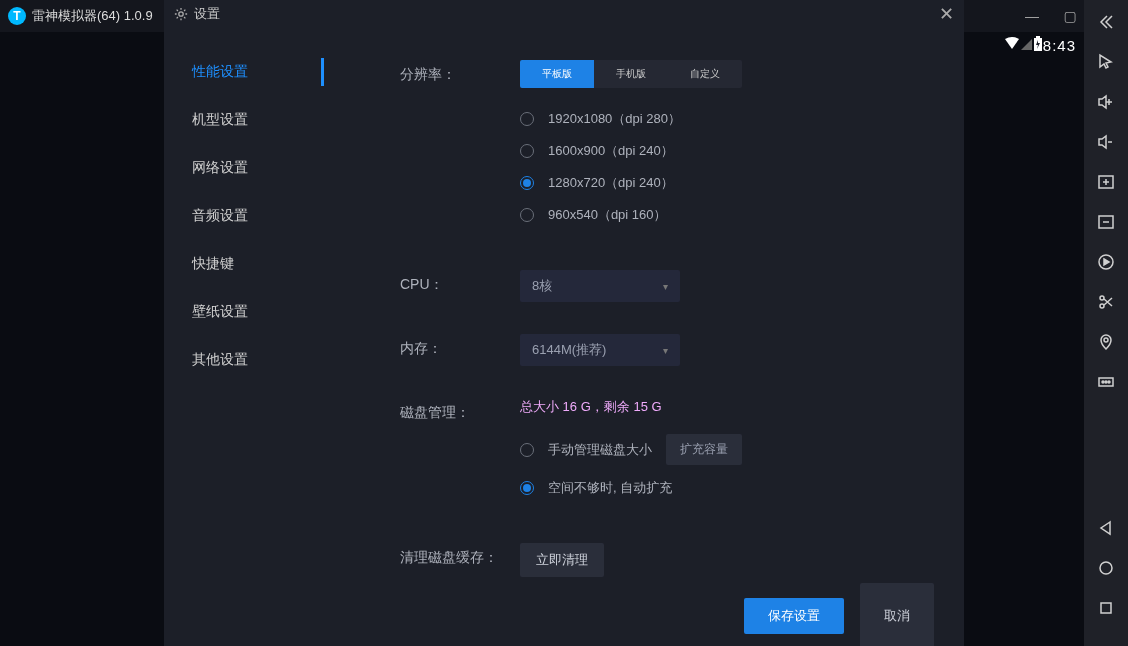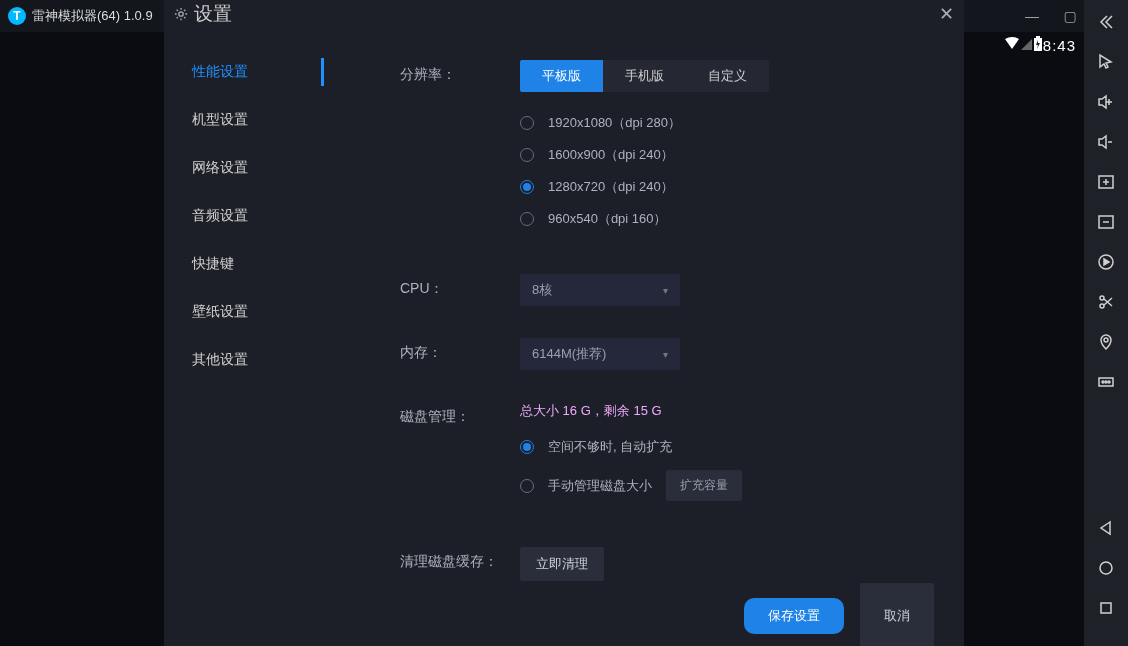--- a/index.html
+++ b/index.html
@@ -26,7 +26,7 @@
     .settings-dialog { position:absolute; left:164px; top:0; width:800px; height:646px; background:#1c1f28; display:flex; flex-direction:column; }
     .dlg-titlebar { height:28px; display:flex; align-items:center; padding:0 10px; background:#1c1f28; }
     .dlg-titlebar svg { width:14px; height:14px; stroke:#aaa; fill:none; stroke-width:1.5; margin-right:6px; }
-    .dlg-title { color:#ccc; font-size:19px; }
+    .dlg-title { color:#ccc; font-size:13px; }
     .dlg-close { margin-left:auto; color:#aaa; font-size:18px; cursor:pointer; }
     
     .dlg-body { flex:1; display:flex; overflow:hidden; }

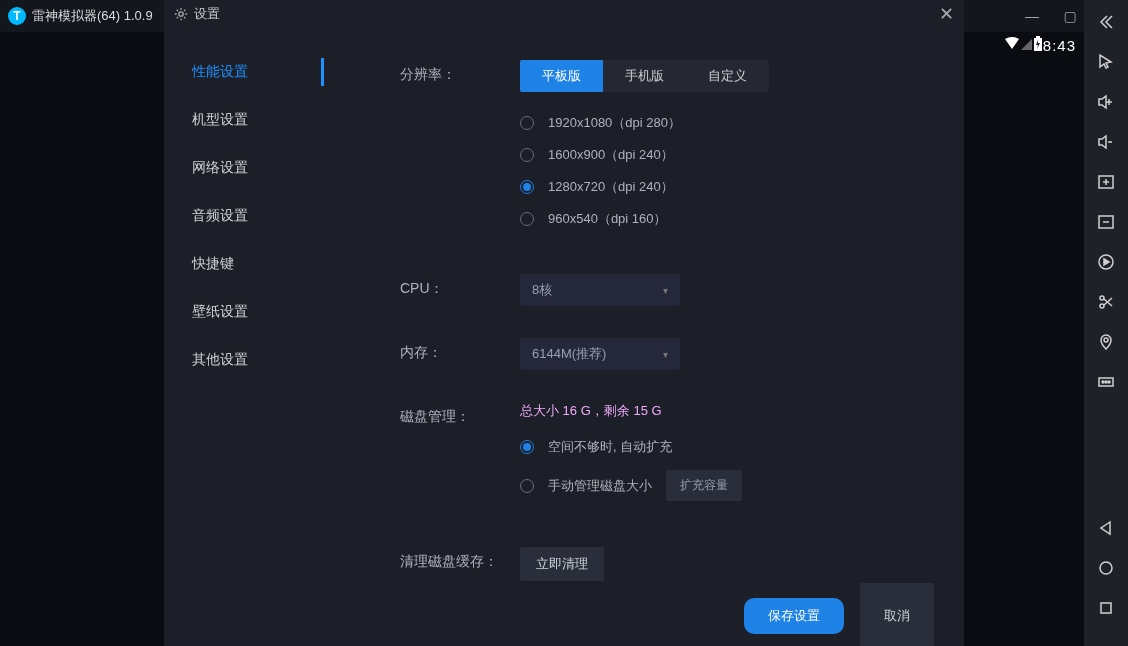--- a/index.html
+++ b/index.html
@@ -45,7 +45,7 @@
     
     
     .segment { display:inline-flex; background:#252833; border-radius:2px; overflow:hidden; }
-    .segment div { padding:7px 22px; color:#ccc; font-size:13px; cursor:pointer; }
+    .segment div { padding:7px 22px; color:#ccc; font-size:10px; cursor:pointer; }
     .segment div.on { background:#1e82e6; color:#fff; }
     
     

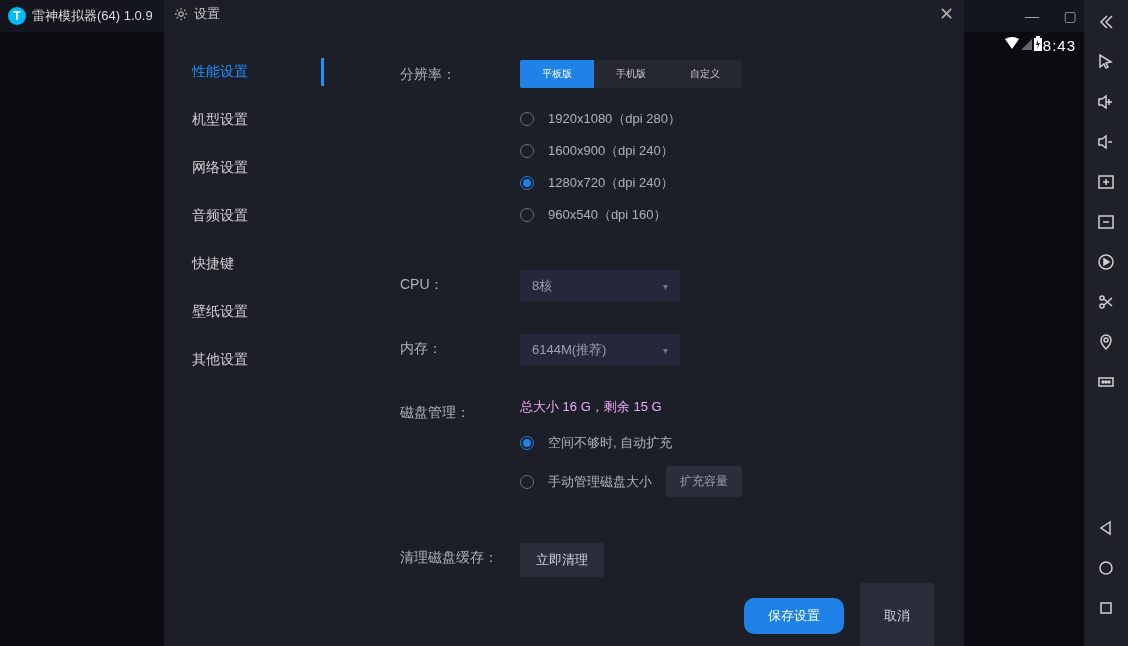--- a/index.html
+++ b/index.html
@@ -262,14 +262,14 @@
         <div class="row-body">
           <div class="disk-info">总大小 16 G，剩余 15 G</div>
           <div class="radio-opt">
-            <span class="radio on"></span>
-            <span class="radio-label">空间不够时, 自动扩充</span>
-          </div>
-          <div class="radio-opt">
             <span class="radio"></span>
             <span class="radio-label">手动管理磁盘大小</span>
             <span class="btn-sm">扩充容量</span>
           </div>
+          <div class="radio-opt">
+            <span class="radio on"></span>
+            <span class="radio-label">空间不够时, 自动扩充</span>
+          </div>
         </div>
       </div>
 

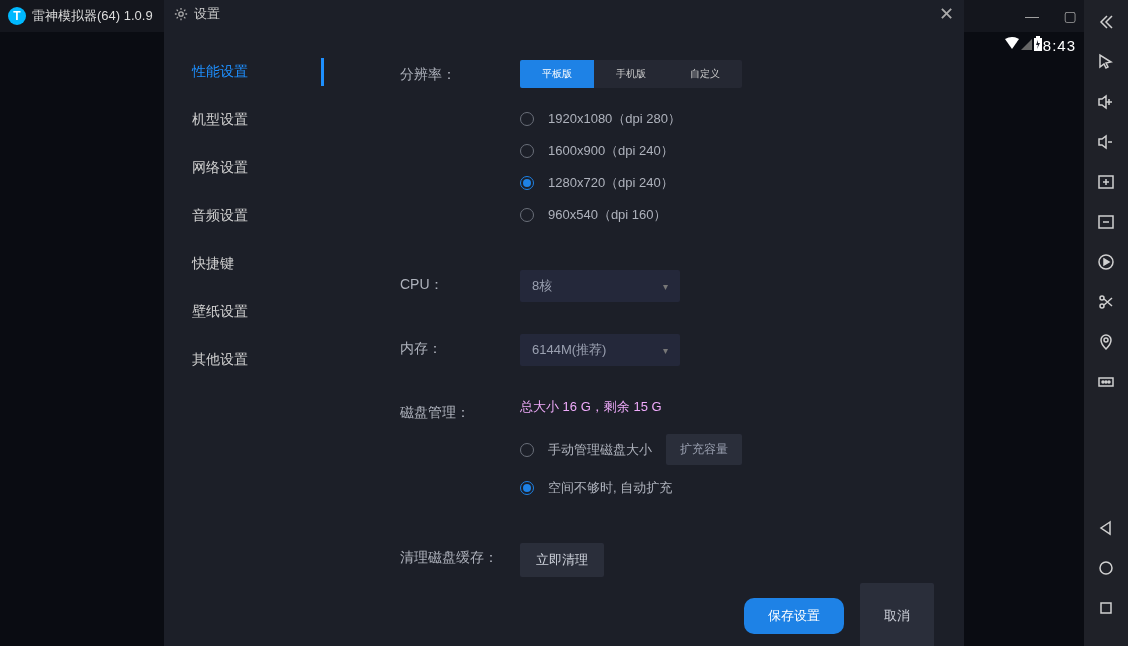--- a/index.html
+++ b/index.html
@@ -69,7 +69,7 @@
     
     
     .dlg-footer { height:60px; display:flex; align-items:center; justify-content:flex-end; padding-right:30px; gap:16px; }
-    .btn-primary { padding:9px 24px; background:#1e82e6; color:#fff; font-size:13px; border-radius:10px; cursor:pointer; }
+    .btn-primary { padding:9px 24px; background:#1e82e6; color:#fff; font-size:13px; border-radius:2px; cursor:pointer; }
     .btn-default { padding:24px 24px; background:#2a2e3a; color:#cfd3dc; font-size:13px; border-radius:2px; cursor:pointer; }
   </style>
 </head>

